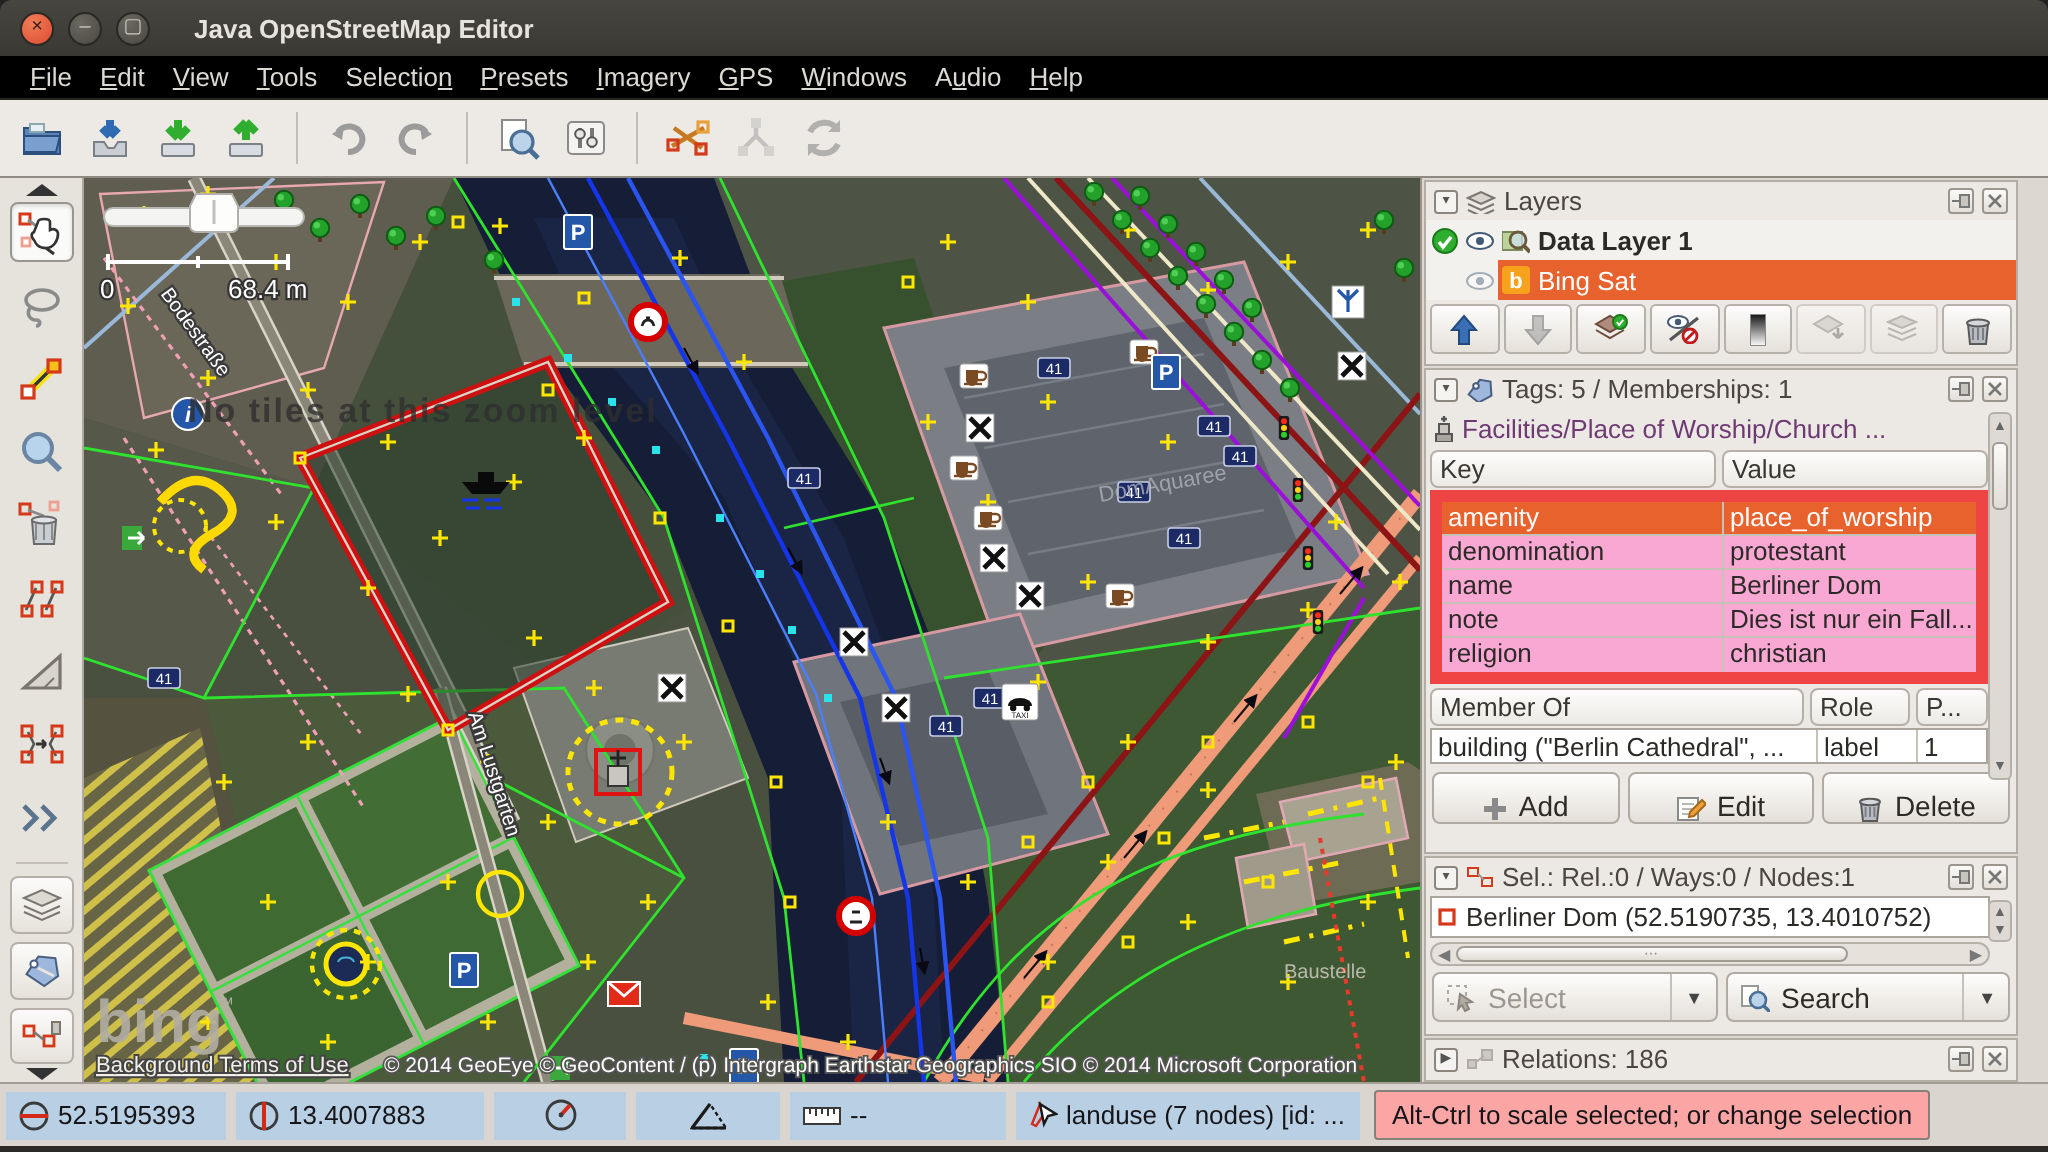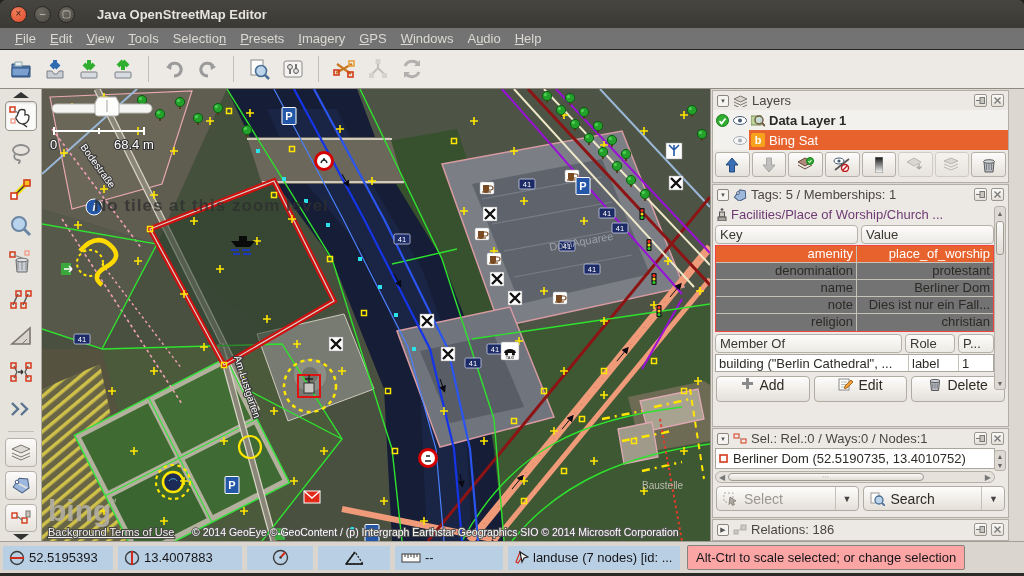--- a/index.html
+++ b/index.html
@@ -13,7 +13,7 @@
   .wbtn.min,.wbtn.max{background:radial-gradient(circle at 35% 30%,#6b6860,#4a4841);color:#c9c6bf;}
   .title{margin-left:22px;color:#e6e3de;font-weight:bold;font-size:13px;}
   
-  .menubar{position:absolute;top:28px;left:0;right:0;height:22px;background:#737373;display:flex;align-items:center;padding-left:8px;border-bottom:1px solid #262520;}
+  .menubar{position:absolute;top:28px;left:0;right:0;height:22px;background:#000000;display:flex;align-items:center;padding-left:8px;border-bottom:1px solid #262520;}
   .menuitem{color:#dcd9d3;font-size:13px;padding:2px 7px;cursor:default;}
   .menuitem u{text-decoration:underline;}
   

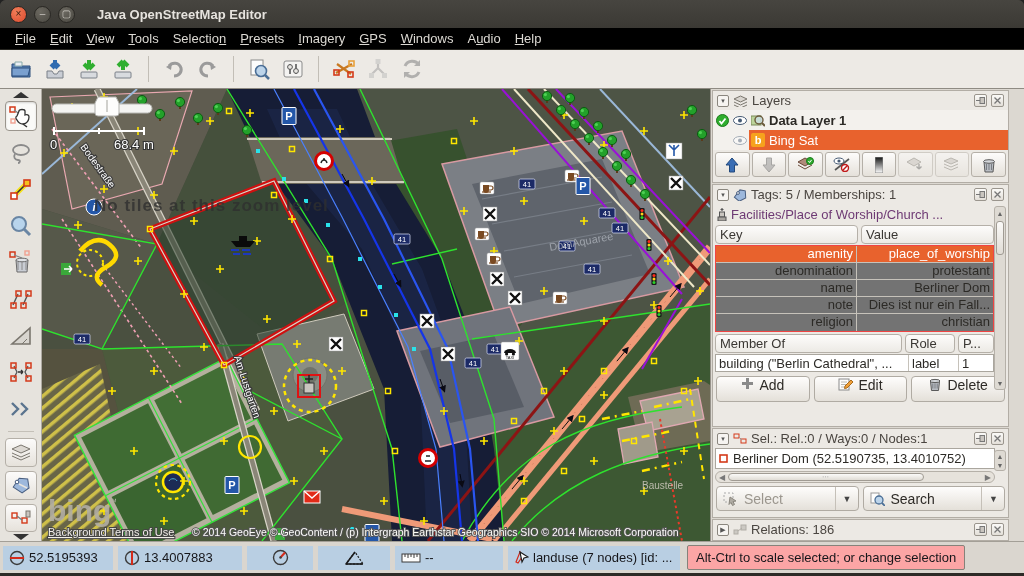--- a/index.html
+++ b/index.html
@@ -45,7 +45,7 @@
   .preset{height:20px;display:flex;align-items:center;gap:4px;font-size:13px;color:#6e3a74;padding:0 14px 0 4px;white-space:nowrap;overflow:hidden;}
   .kvhead{display:grid;grid-template-columns:143px 1fr;gap:3px;padding:1px 14px 1px 2px;}
   .kvhead>div{border:1px solid #b5b0a8;border-radius:4px;background:linear-gradient(#fdfcfb,#eceae5);font-size:13px;color:#3a3733;padding:1px 4px;height:19px;}
-  .kvtable{margin:0 14px 0 2px;border:1px solid #ef4444;background:#737373;text-align:right;}
+  .kvtable{margin:0 14px 0 2px;border:6px solid #ef4444;background:#f9a8d4;}
   .kvrow{display:grid;grid-template-columns:141px 1fr;font-size:13px;color:#2c2a26;border-bottom:1px solid #c6c2ba;height:17px;line-height:16px;}
   .kvrow>div{padding:0 3px;overflow:hidden;white-space:nowrap;border-right:1px solid #c6c2ba;}
   .kvrow>div:last-child{border-right:none;}

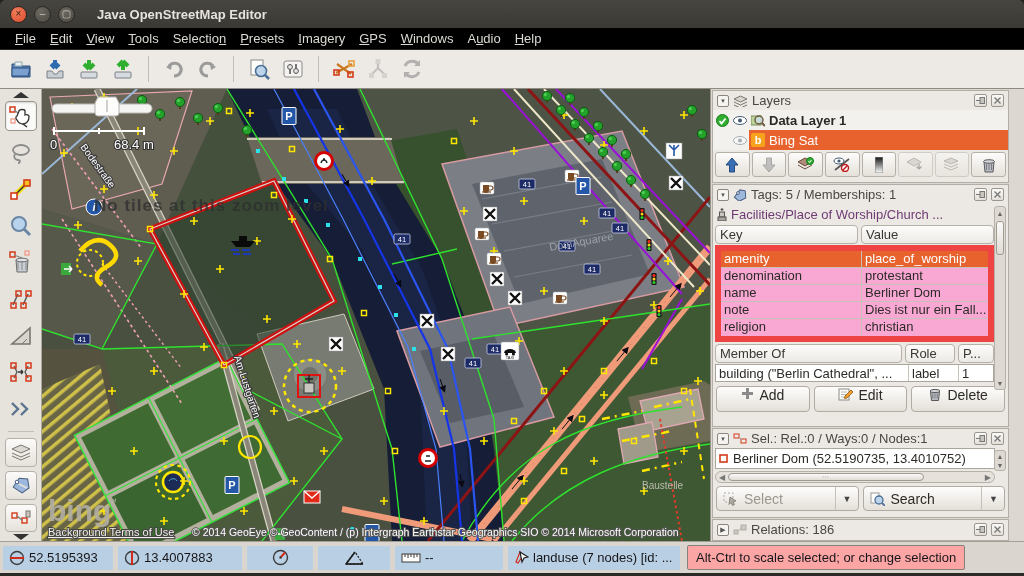--- a/index.html
+++ b/index.html
@@ -55,7 +55,7 @@
   .memrow{display:grid;grid-template-columns:193px 50px 1fr;margin:0 14px 0 2px;background:#fff;border:1px solid #aaa69e;font-size:13px;height:18px;line-height:17px;color:#2c2a26;}
   .memrow>div{padding:0 3px;border-right:1px solid #c6c2ba;overflow:hidden;white-space:nowrap;}
   .tagbtns{display:flex;gap:4px;padding:4px 3px 3px 3px;}
-  .bigbtn{flex:1;height:26px;border:1px solid #b0aba3;border-radius:4px;background:linear-gradient(#fefdfc,#e4e0d9);display:flex;align-items:flex-start;justify-content:center;gap:5px;font-size:14px;color:#2e2b27;}
+  .bigbtn{flex:1;height:26px;border:1px solid #b0aba3;border-radius:4px;background:linear-gradient(#fefdfc,#e4e0d9);display:flex;align-items:flex-end;justify-content:center;gap:5px;font-size:14px;color:#2e2b27;}
   .vsb{position:absolute;right:2px;top:21px;width:12px;bottom:36px;background:#dedad3;border:1px solid #b5b0a8;border-radius:3px;}
   .vsb .thumb{position:absolute;top:14px;left:1px;right:1px;height:34px;border:1px solid #a09b93;border-radius:3px;background:linear-gradient(#fbfaf8,#e0dcd5);}
   .vsb .ar{position:absolute;left:0;right:0;height:12px;display:flex;align-items:center;justify-content:center;font-size:7px;color:#666;}

